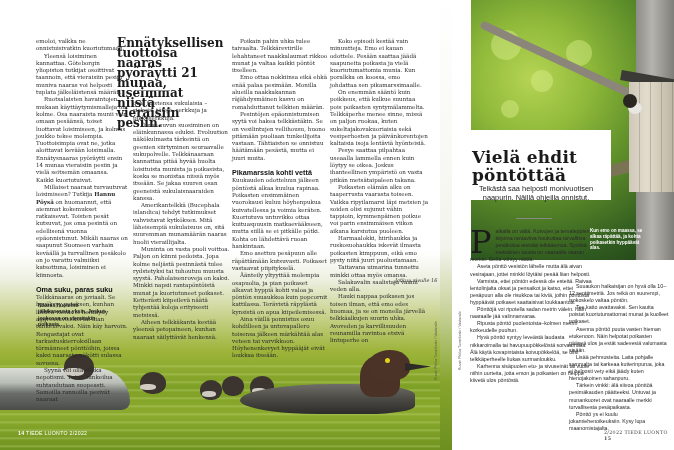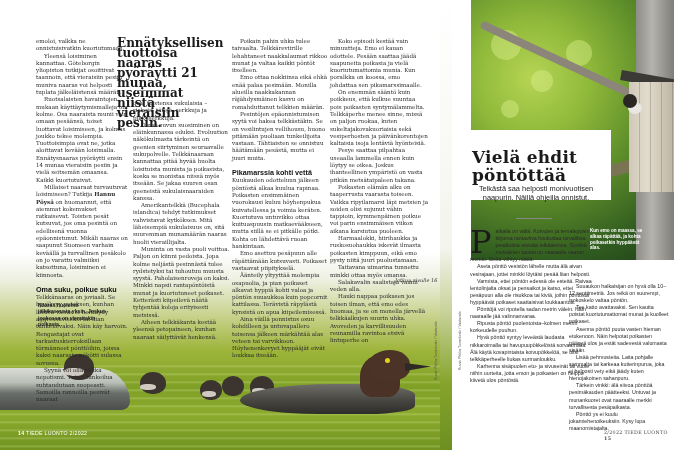--- a/index.html
+++ b/index.html
@@ -165,7 +165,7 @@
     <p>Yleensä loisiminen kannattaa. Göteborgin yliopiston tutkijat osoittivat taannoin, että vieraisiin pesiin munivа naaras voi helposti tuplata jälkeläistensä määrän.</p>
     <p>Ruotsalaisten havaintojen mukaan käyttäytymismalleja on kolme. Osa naaraista munii vain omaan pesäänsä, toiset luottavat loisimiseen, ja kolmas joukko tekee molempia. Tuottoisimpia ovat ne, jotka aloittavat kevään loisimalla. Ennätysnaaras pyöräytti ensin 14 munaa vieraisiin pesiin ja vielä seitsemän omaansa. Kaikki kuoriutuivat.</p>
     <p><span>Millaiset naaraat turvautuvat loisimiseen? Tutkija</span> <b>Hannu Pöysä</b> <span>on huomannut, että aiemmat kokemukset ratkaisevat. Toisten pesät kutsuvat, jos oma pesintä on edellisenä vuonna epäonnistunut. Mikäli naaras on saapunut Suomeen varhain keväällä ja turvallinen pesäkolo on jo varattu valmiiksi katsottuna, loisiminen ei kiinnosta.</span></p>
-    <h3>Oma suku, poikue suku</h3>
+    <h3>Oma suku, paras suku</h3>
     <p class="noindent">Telkkänaaras on joviaali. Se hyväksyy petoksen, kunhan loisiva vieras ei heittäydy aggressiiviseksi tai liian tunkeilevaksi. Näin käy harvoin. Rengastajat ovat tarkastuskierroksillaan törmänneet pönttöihin, joissa kaksi naarasta nökötti sulassa sovussa.</p>
     <p>Syynä voi olla silkka nepotismi. Tutun tunkeilua suhtaudutaan suopeasti. Samoilla rannoilla pesivät naaraat</p>
   </div>

